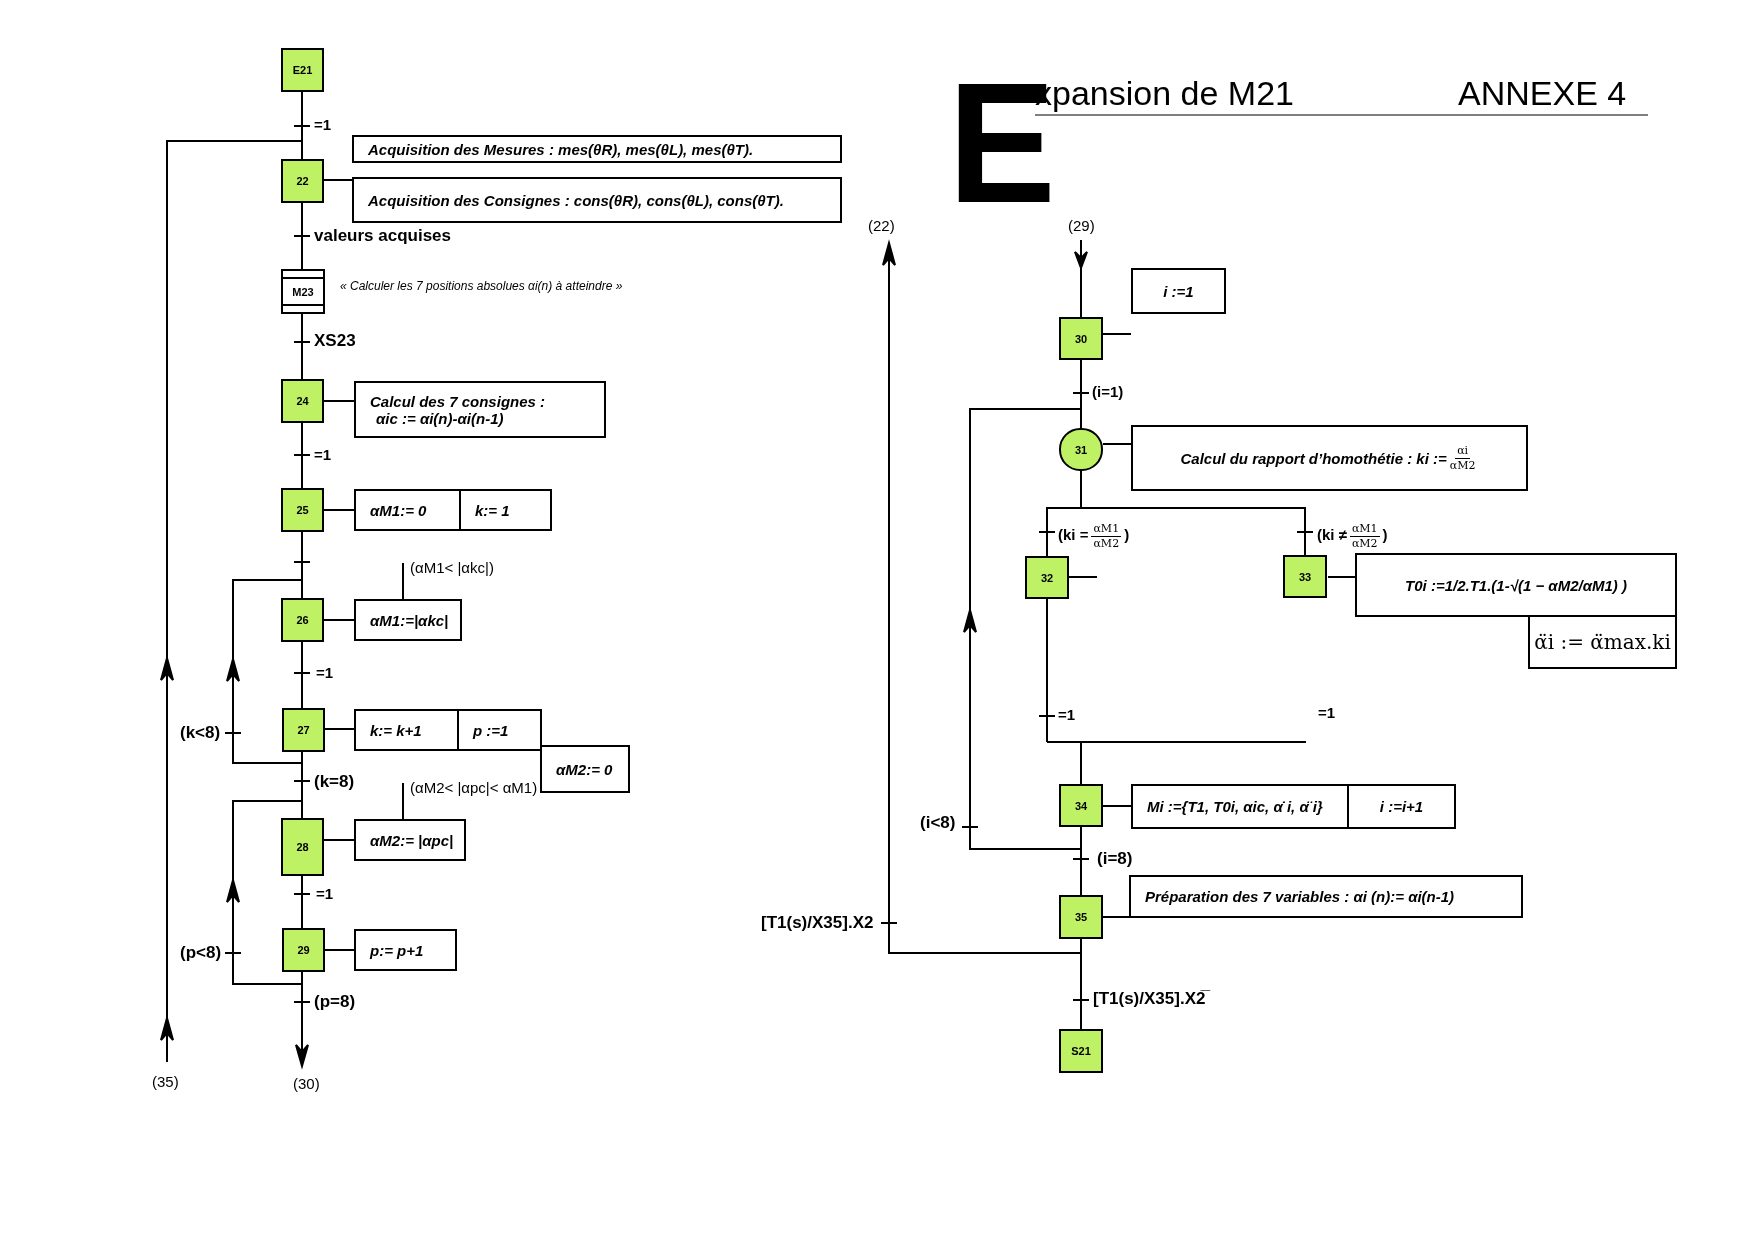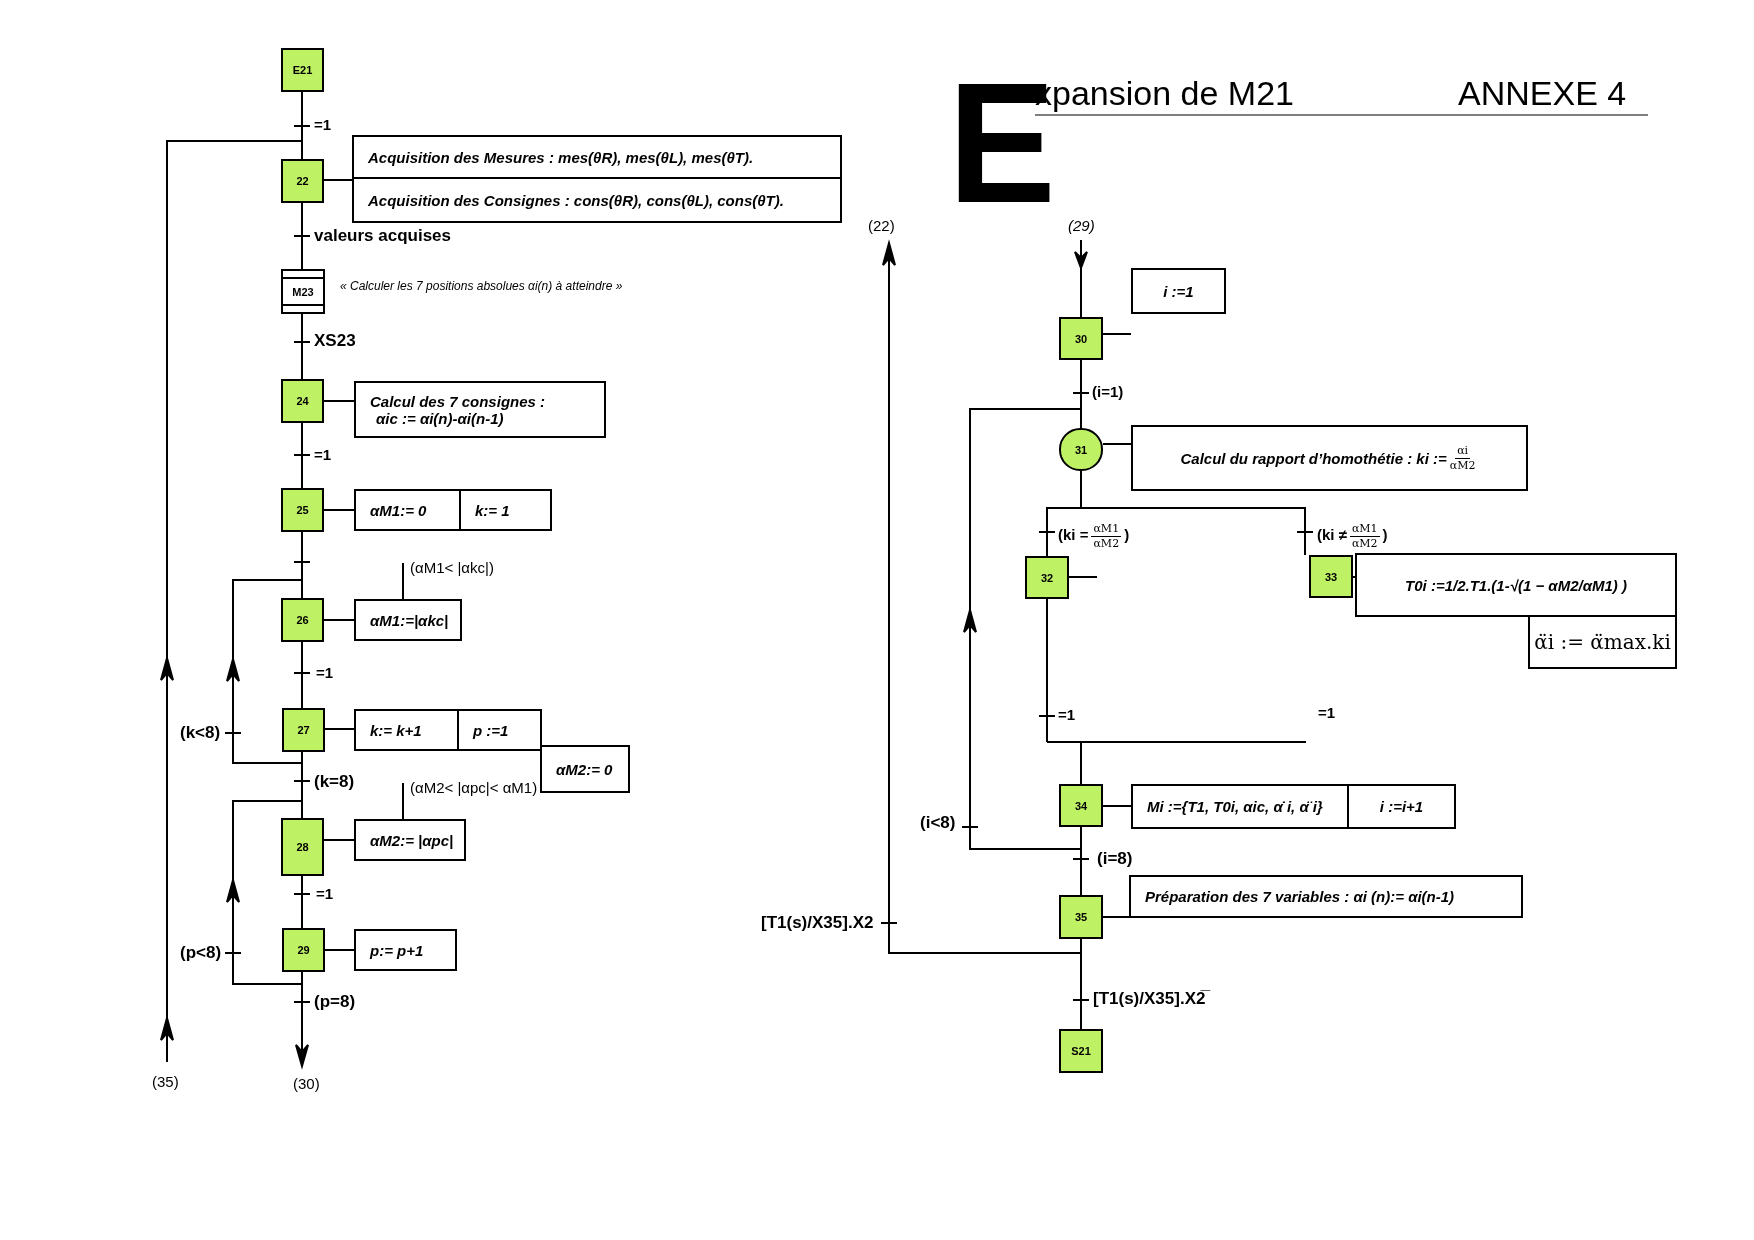--- a/index.html
+++ b/index.html
@@ -114,7 +114,7 @@
 <div class="cond" style="left:314px;top:116px;">=1</div>
 
 <div class="step" style="left:281px;top:159px;width:43px;height:44px;">22</div>
-<div class="action pad" style="left:352px;top:135px;width:490px;height:44px;">
+<div class="action pad" style="left:352px;top:135px;width:490px;height:28px;">
   <span>Acquisition des Mesures : mes(θR), mes(θL), mes(θT).</span>
 </div>
 <div class="action pad" style="left:352px;top:177px;width:490px;height:46px;">

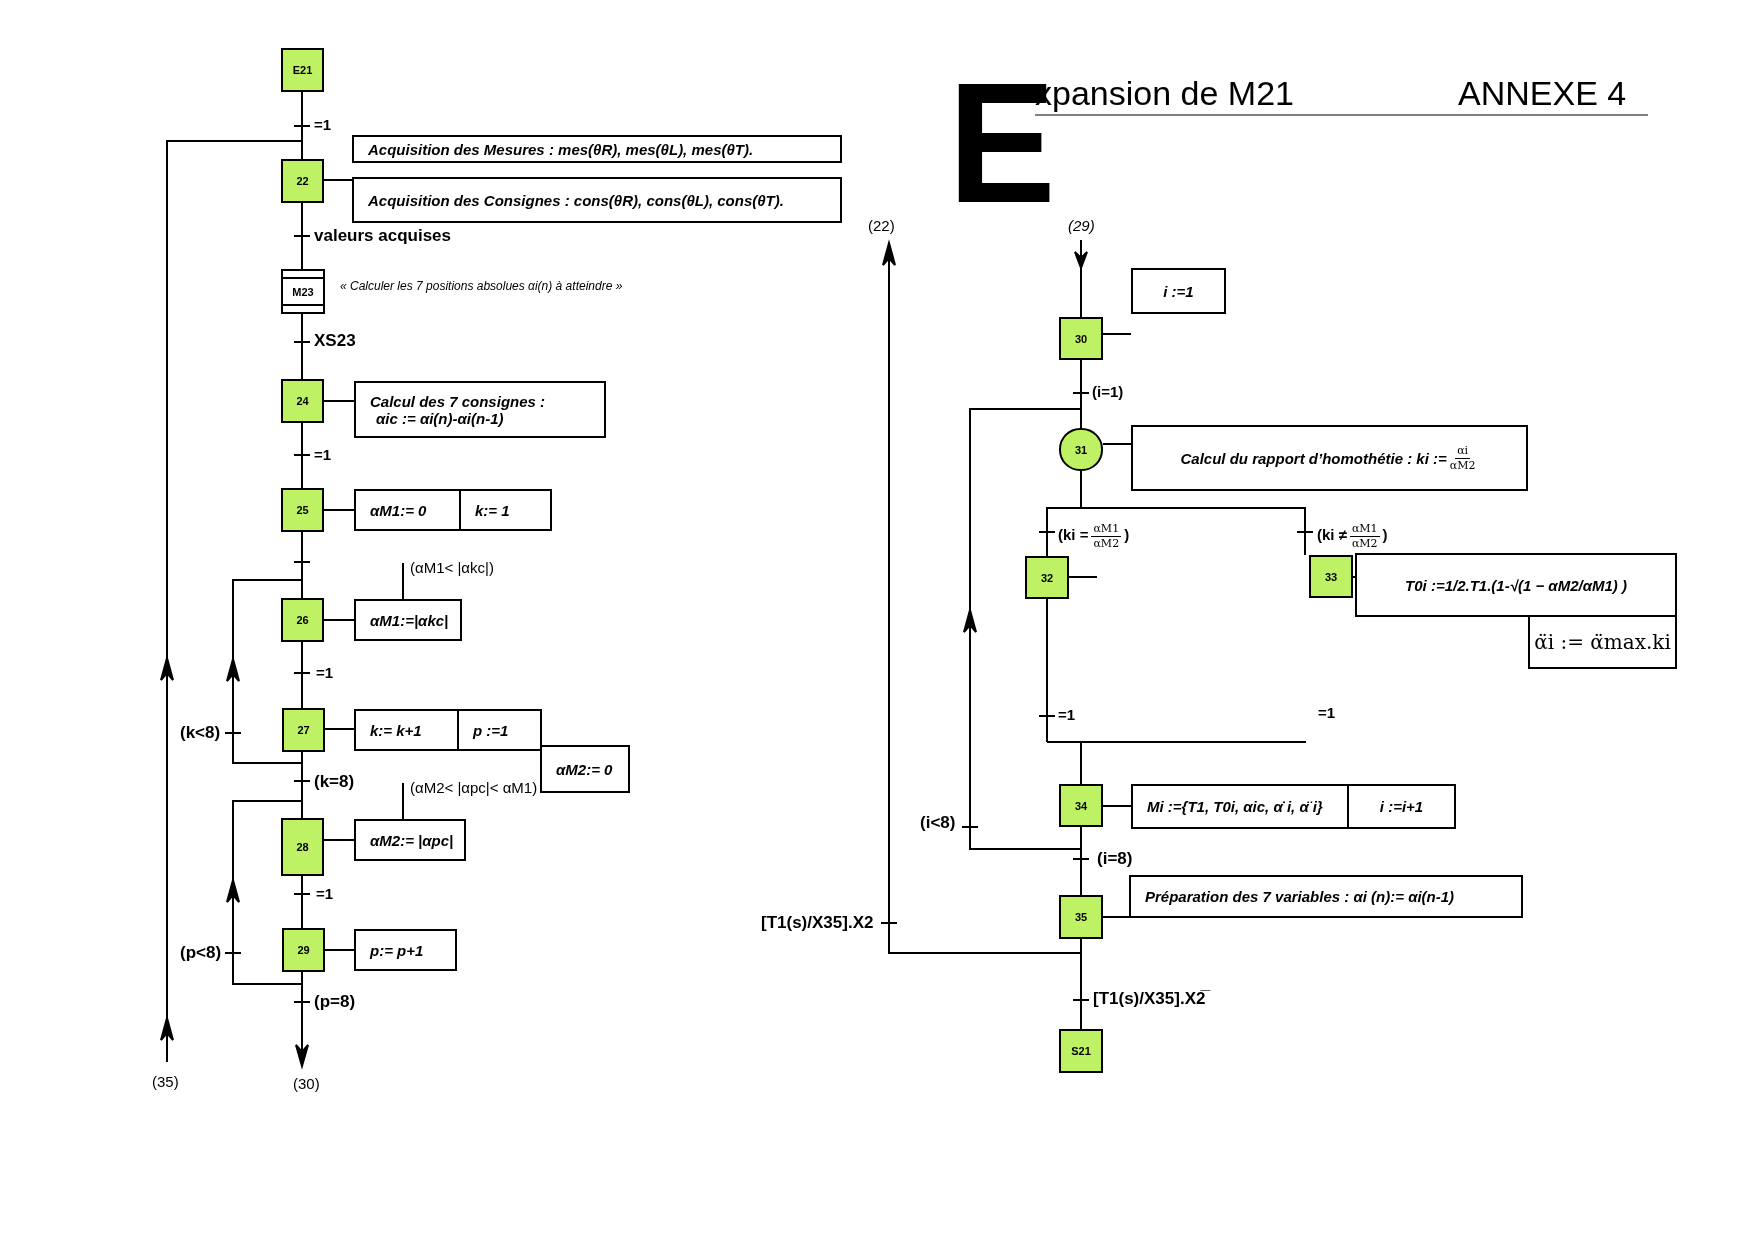--- a/index.html
+++ b/index.html
@@ -179,7 +179,7 @@
 <div class="small" style="left:293px;top:1075px;">(30)</div>
 
 <div class="small" style="left:868px;top:217px;">(22)</div>
-<div class="small" style="left:1068px;top:217px;font-style:italic;">(29)</div>
+<div class="small" style="left:1068px;top:217px;">(29)</div>
 
 <div class="action center" style="left:1131px;top:268px;width:95px;height:46px;">
     <span>i :=1</span>

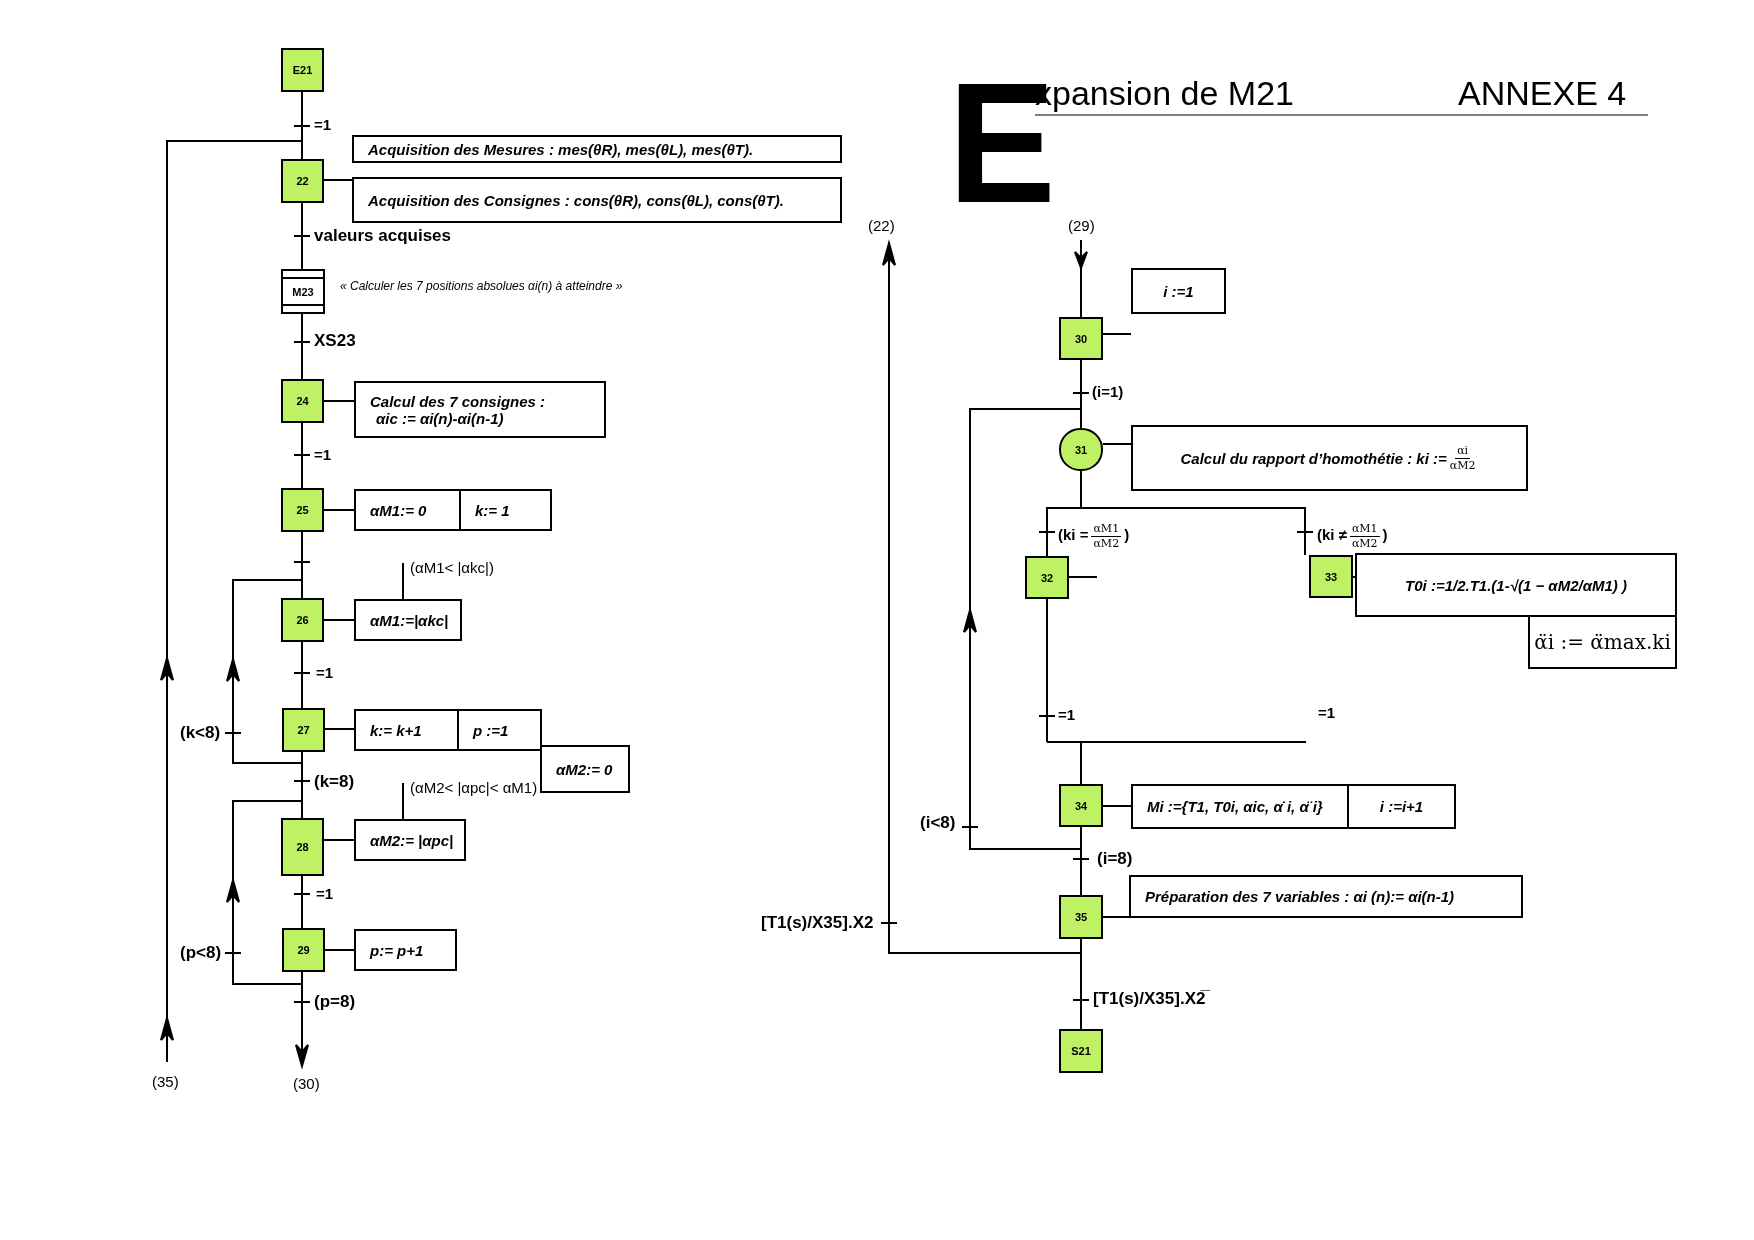--- a/index.html
+++ b/index.html
@@ -210,7 +210,7 @@
 </div>
 
 <div class="step" style="left:1025px;top:556px;width:44px;height:43px;">32</div>
-<div class="step" style="left:1283px;top:555px;width:44px;height:43px;margin-left:26px;">33</div>
+<div class="step" style="left:1283px;top:555px;width:44px;height:43px;">33</div>
 <div class="action center" style="left:1355px;top:553px;width:322px;height:64px;justify-content:center;">
     <span>T0i :=1/2.T1.(1-√(1 − αM2/αM1) )</span>
   </div>

